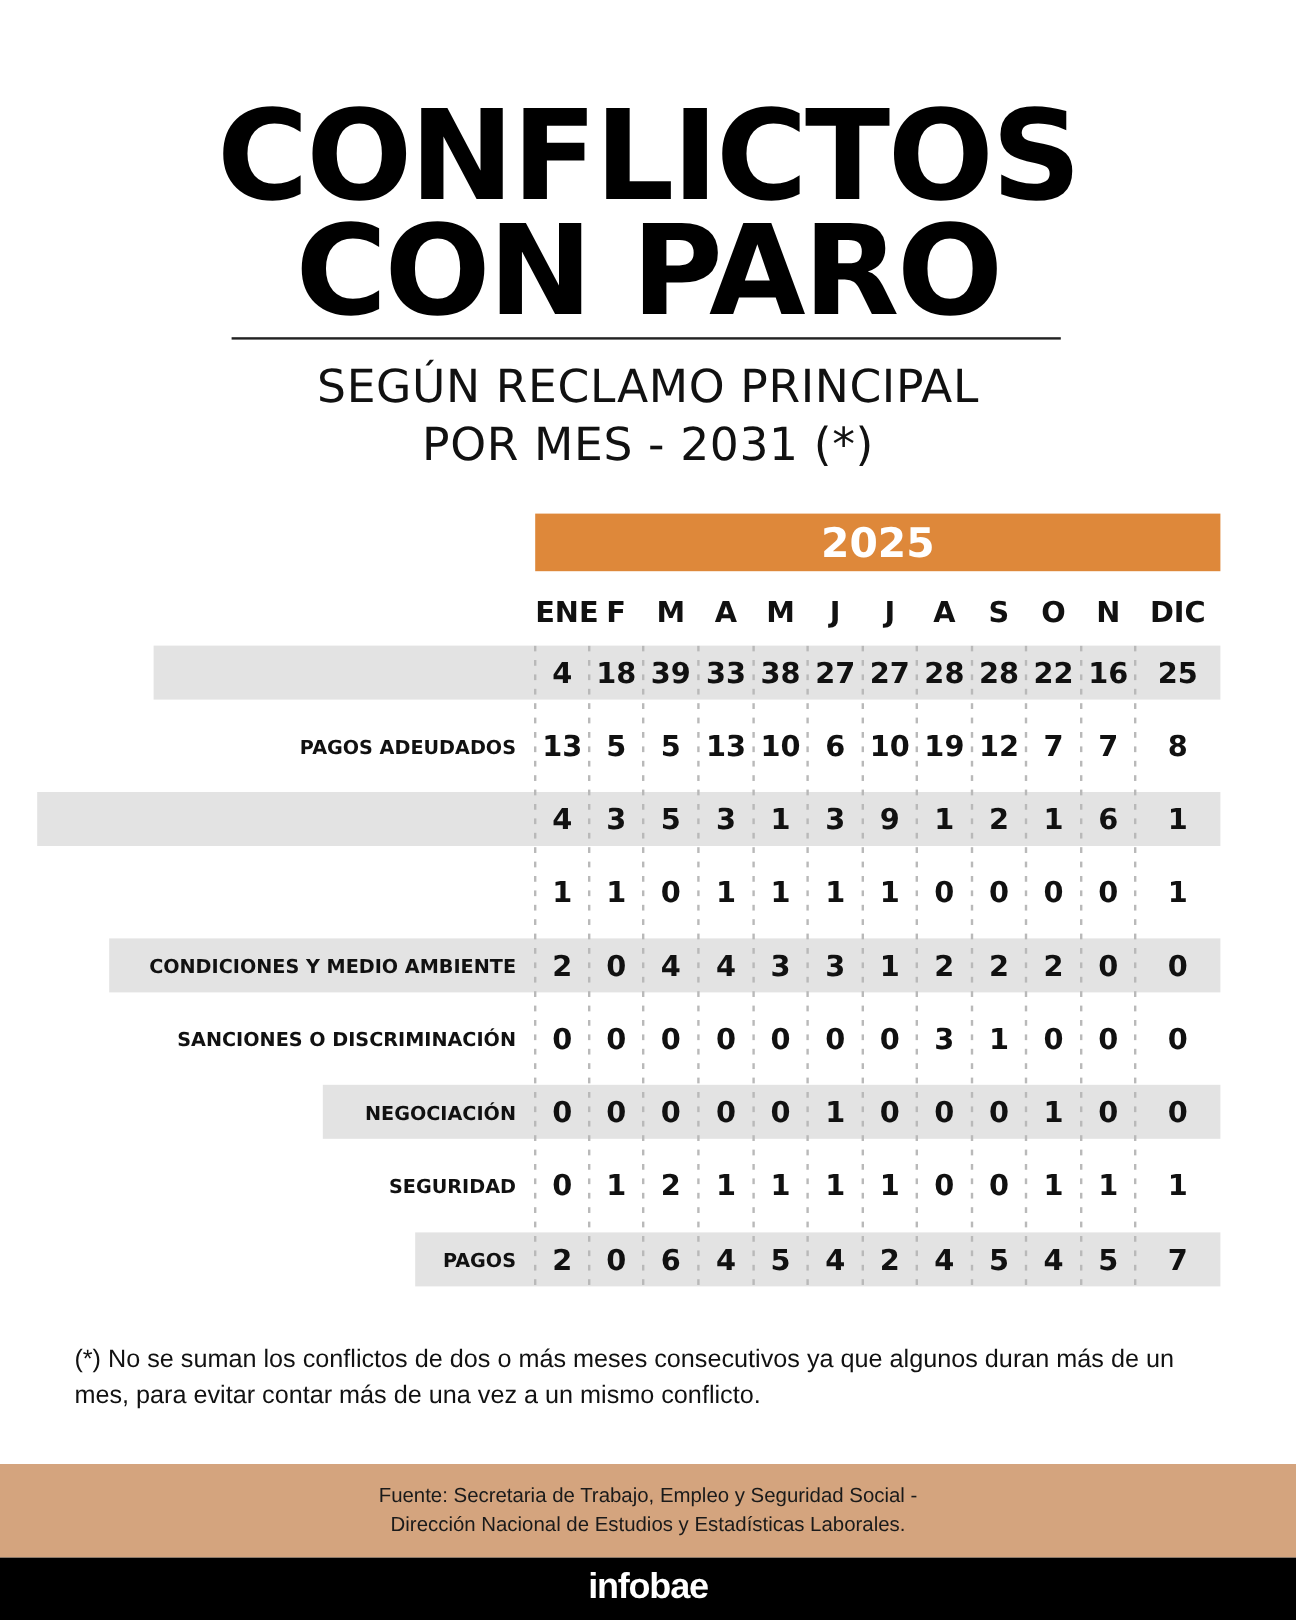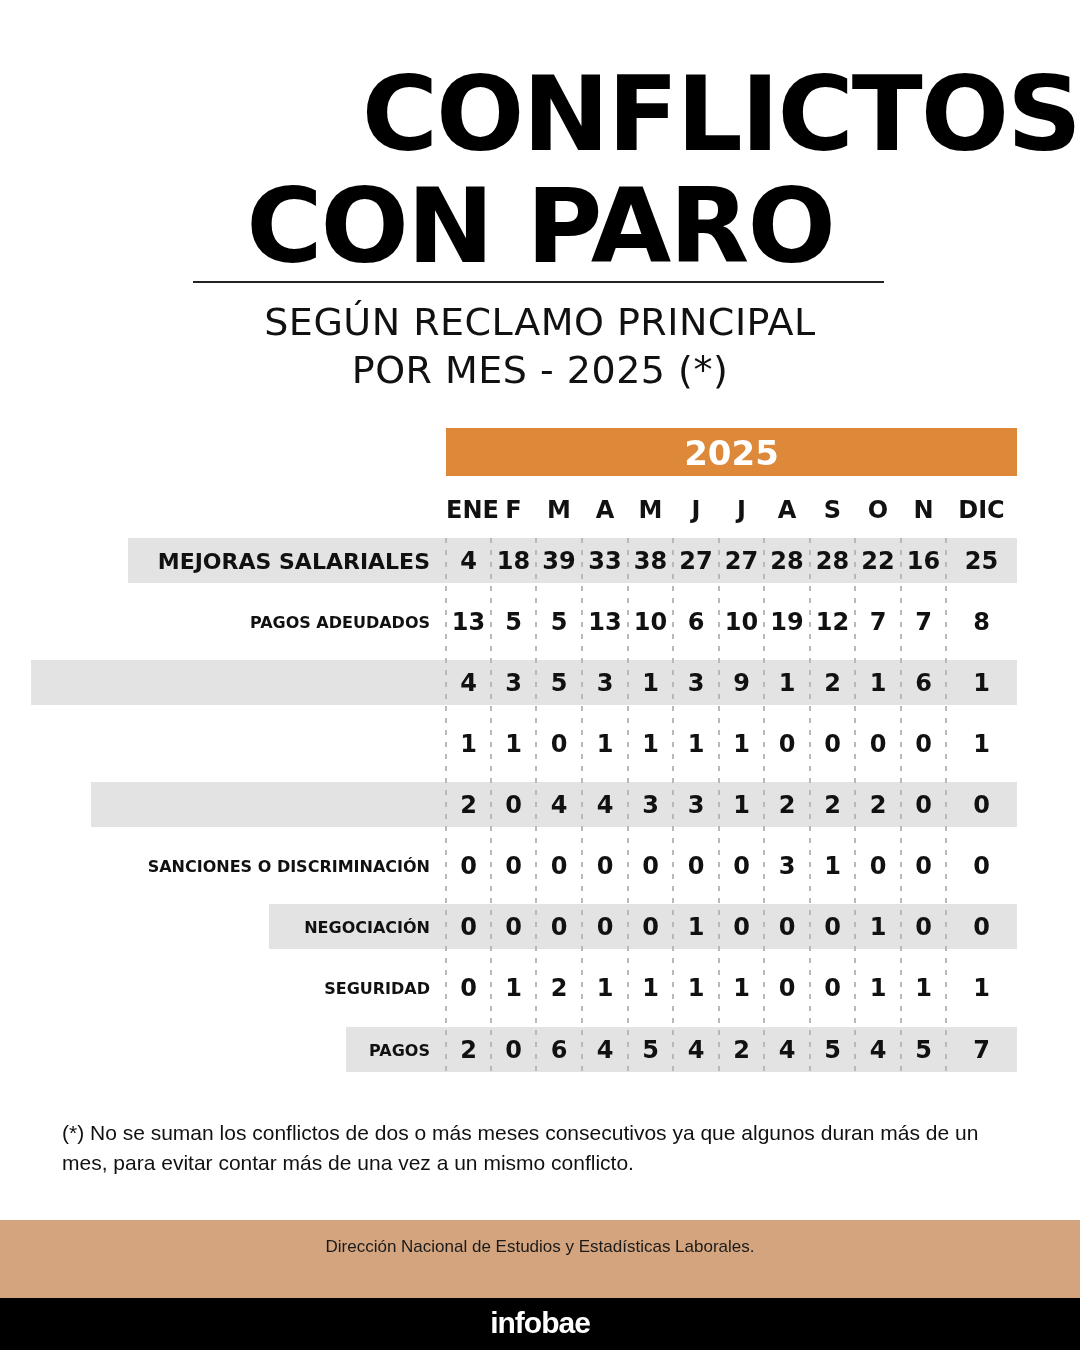--- a/index.html
+++ b/index.html
@@ -12,7 +12,7 @@
     font-size: 104px; line-height: 100px; letter-spacing: -2px; color: #000;
     transform: scaleX(1.0);
   }
-  .title.l1 { top: 64px; text-align: right; }
+  .title.l1 { top: 80px; }
   .title.l2 { top: 176px; }
   .title-rule { position: absolute; left: 193px; top: 281px; width: 691px; height: 2px; background: #222; }
   .subtitle {

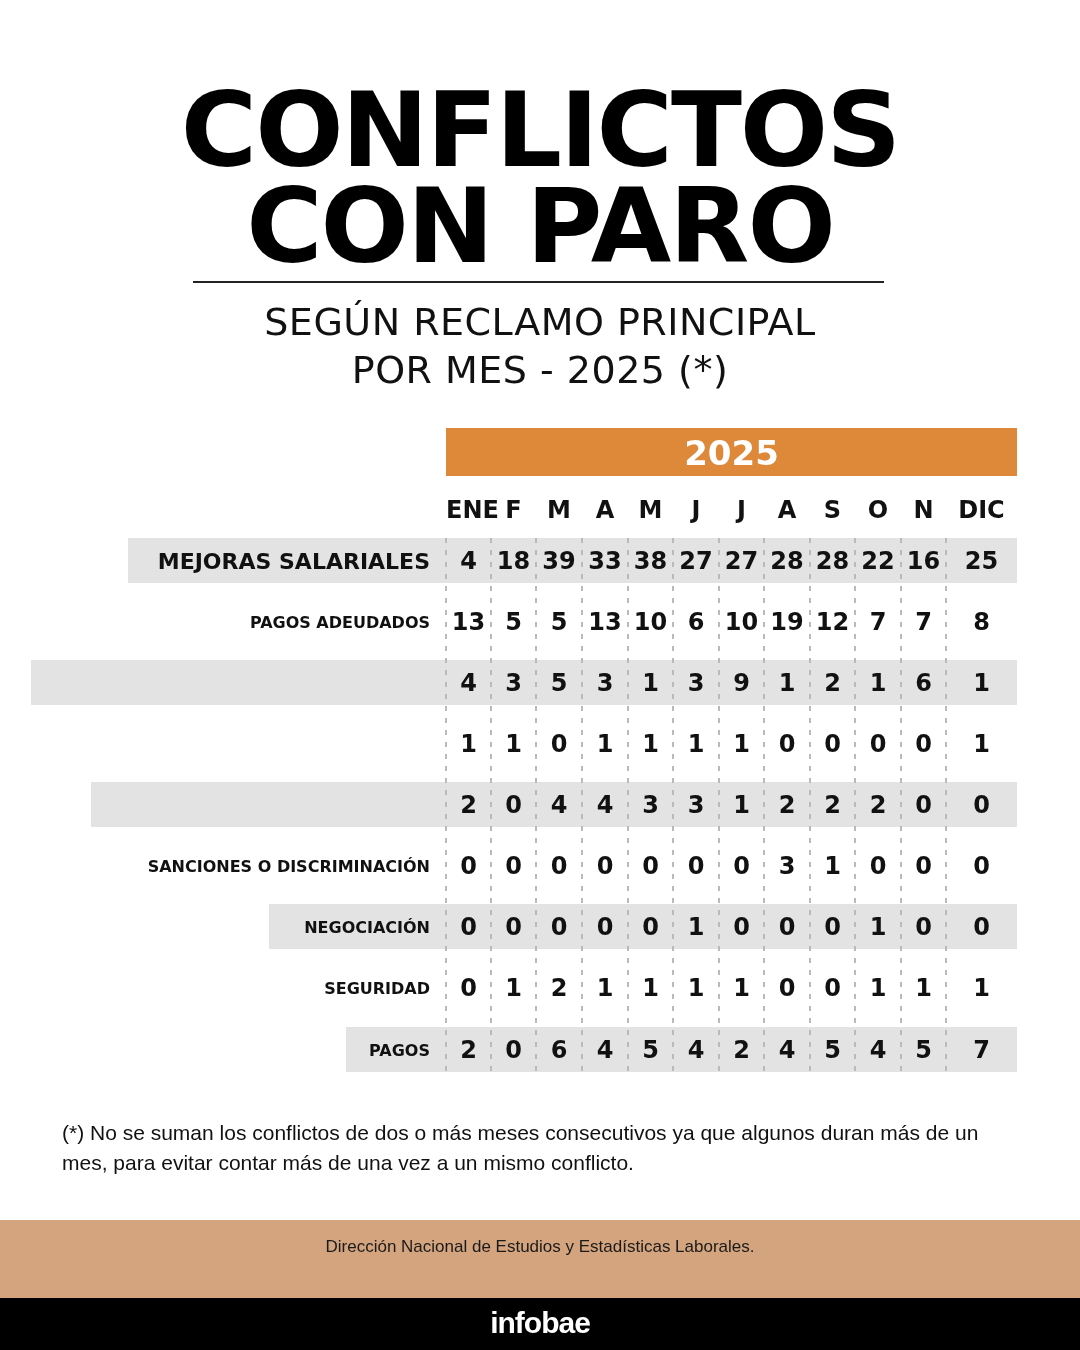--- a/index.html
+++ b/index.html
@@ -77,7 +77,7 @@
 <div class="title l2">CON PARO</div>
 <div class="title-rule"></div>
 <div class="subtitle l1">SEGÚN RECLAMO PRINCIPAL</div>
-<div class="subtitle l2">POR MES - 2025 (*)</div>
+<div class="subtitle l2">POR MES - 2031 (*)</div>
 
 <div class="year-band">2025</div>
 

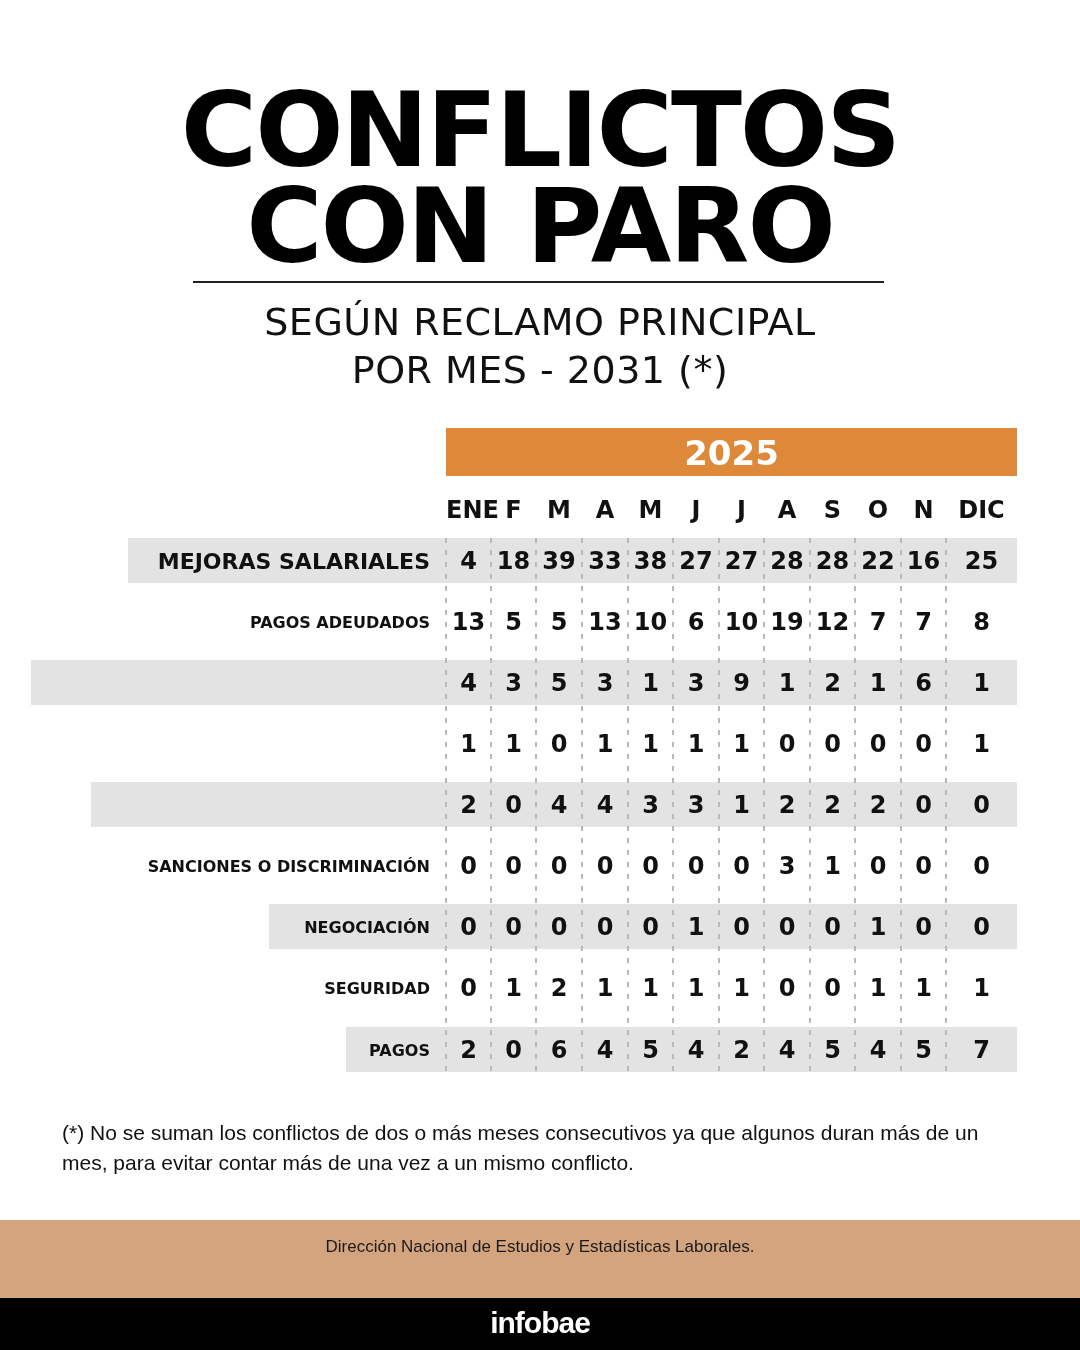--- a/index.html
+++ b/index.html
@@ -99,7 +99,6 @@
 <div id="table-body">
     <div class="row" style="top: 538px;">
       <div class="row-bg" style="left: 128px; width: 889px;"></div>
-      <div class="row-label big">MEJORAS SALARIALES</div>
       <div class="cell" style="left: 446px; width: 45px;">4</div>
       <div class="cell" style="left: 491px; width: 45px;">18</div>
       <div class="cell" style="left: 536px; width: 46px;">39</div>

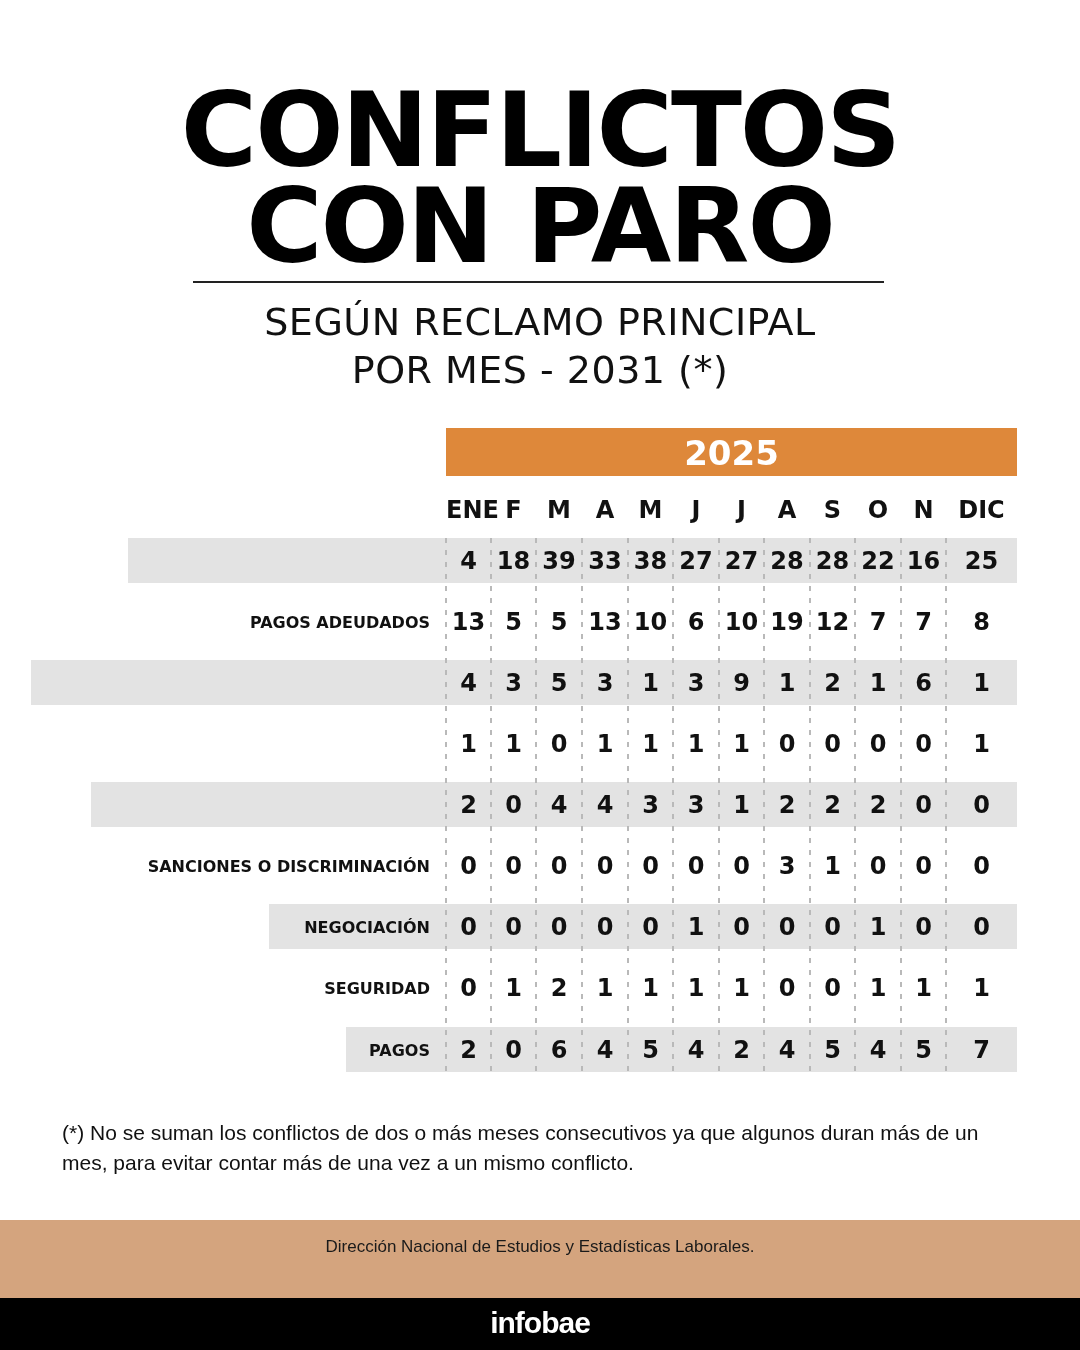--- a/index.html
+++ b/index.html
@@ -158,6 +158,7 @@
     </div>
     <div class="row" style="top: 782px;">
       <div class="row-bg" style="left: 91px; width: 926px;"></div>
+      <div class="row-label">CONDICIONES Y MEDIO AMBIENTE</div>
       <div class="cell" style="left: 446px; width: 45px;">2</div>
       <div class="cell" style="left: 491px; width: 45px;">0</div>
       <div class="cell" style="left: 536px; width: 46px;">4</div>

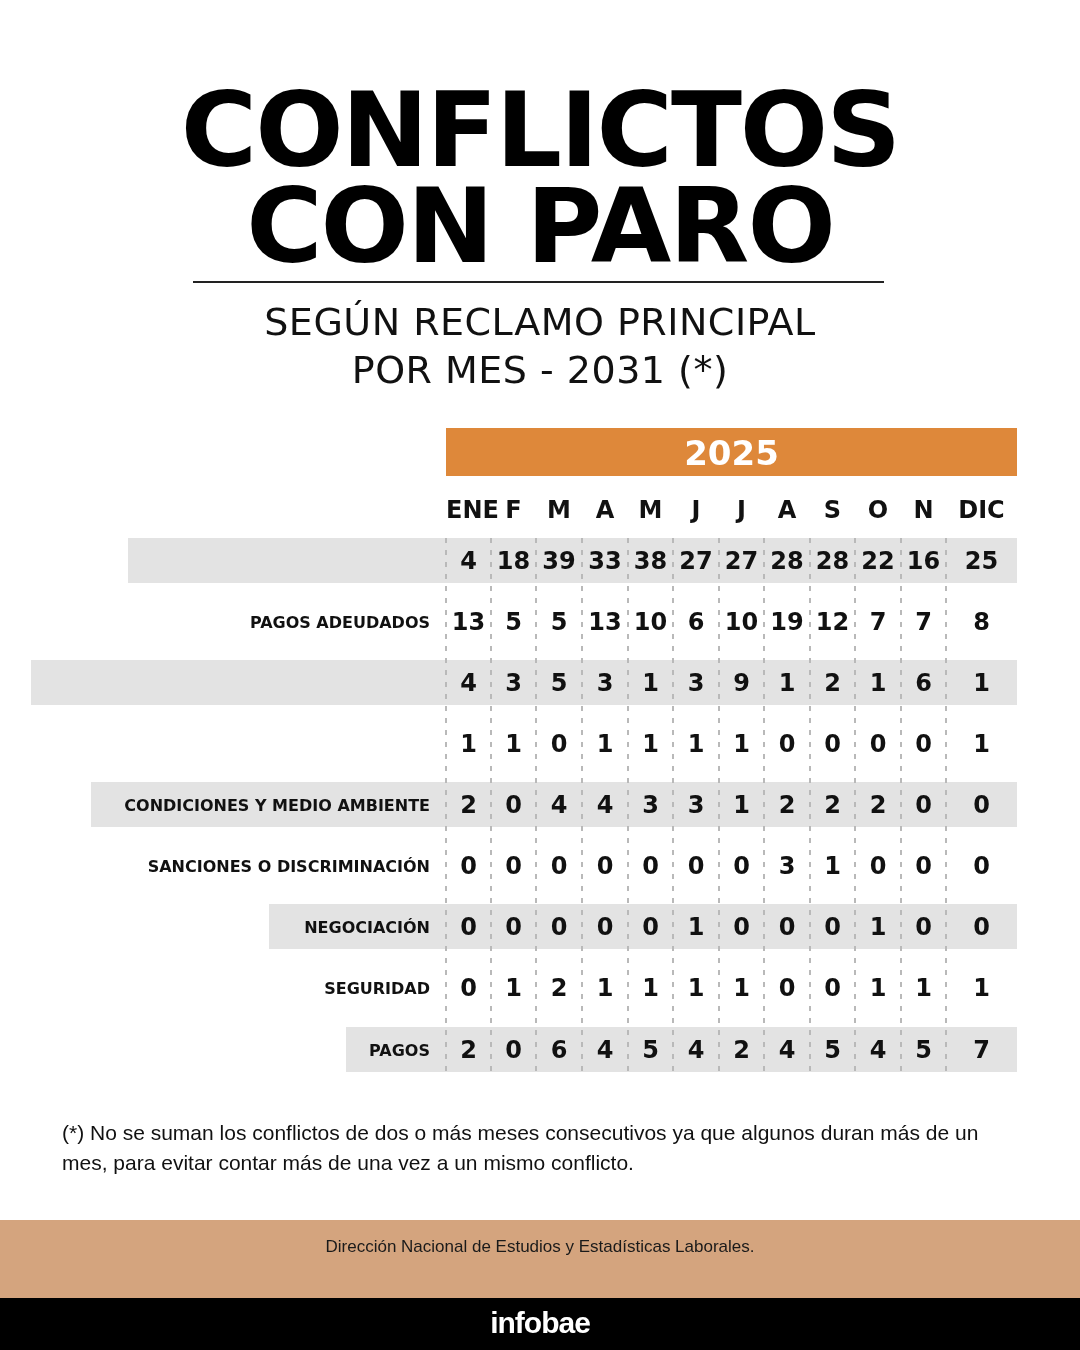--- a/index.html
+++ b/index.html
@@ -253,6 +253,7 @@
 <div class="note">(*) No se suman los conflictos de dos o más meses consecutivos ya que algunos duran más de un mes, para evitar contar más de una vez a un mismo conflicto.</div>
 
 <div class="source-band">
+  <div>Fuente: Secretaria de Trabajo, Empleo y Seguridad Social -</div>
   <div>Dirección Nacional de Estudios y Estadísticas Laborales.</div>
 </div>
 <div class="brand-band">

